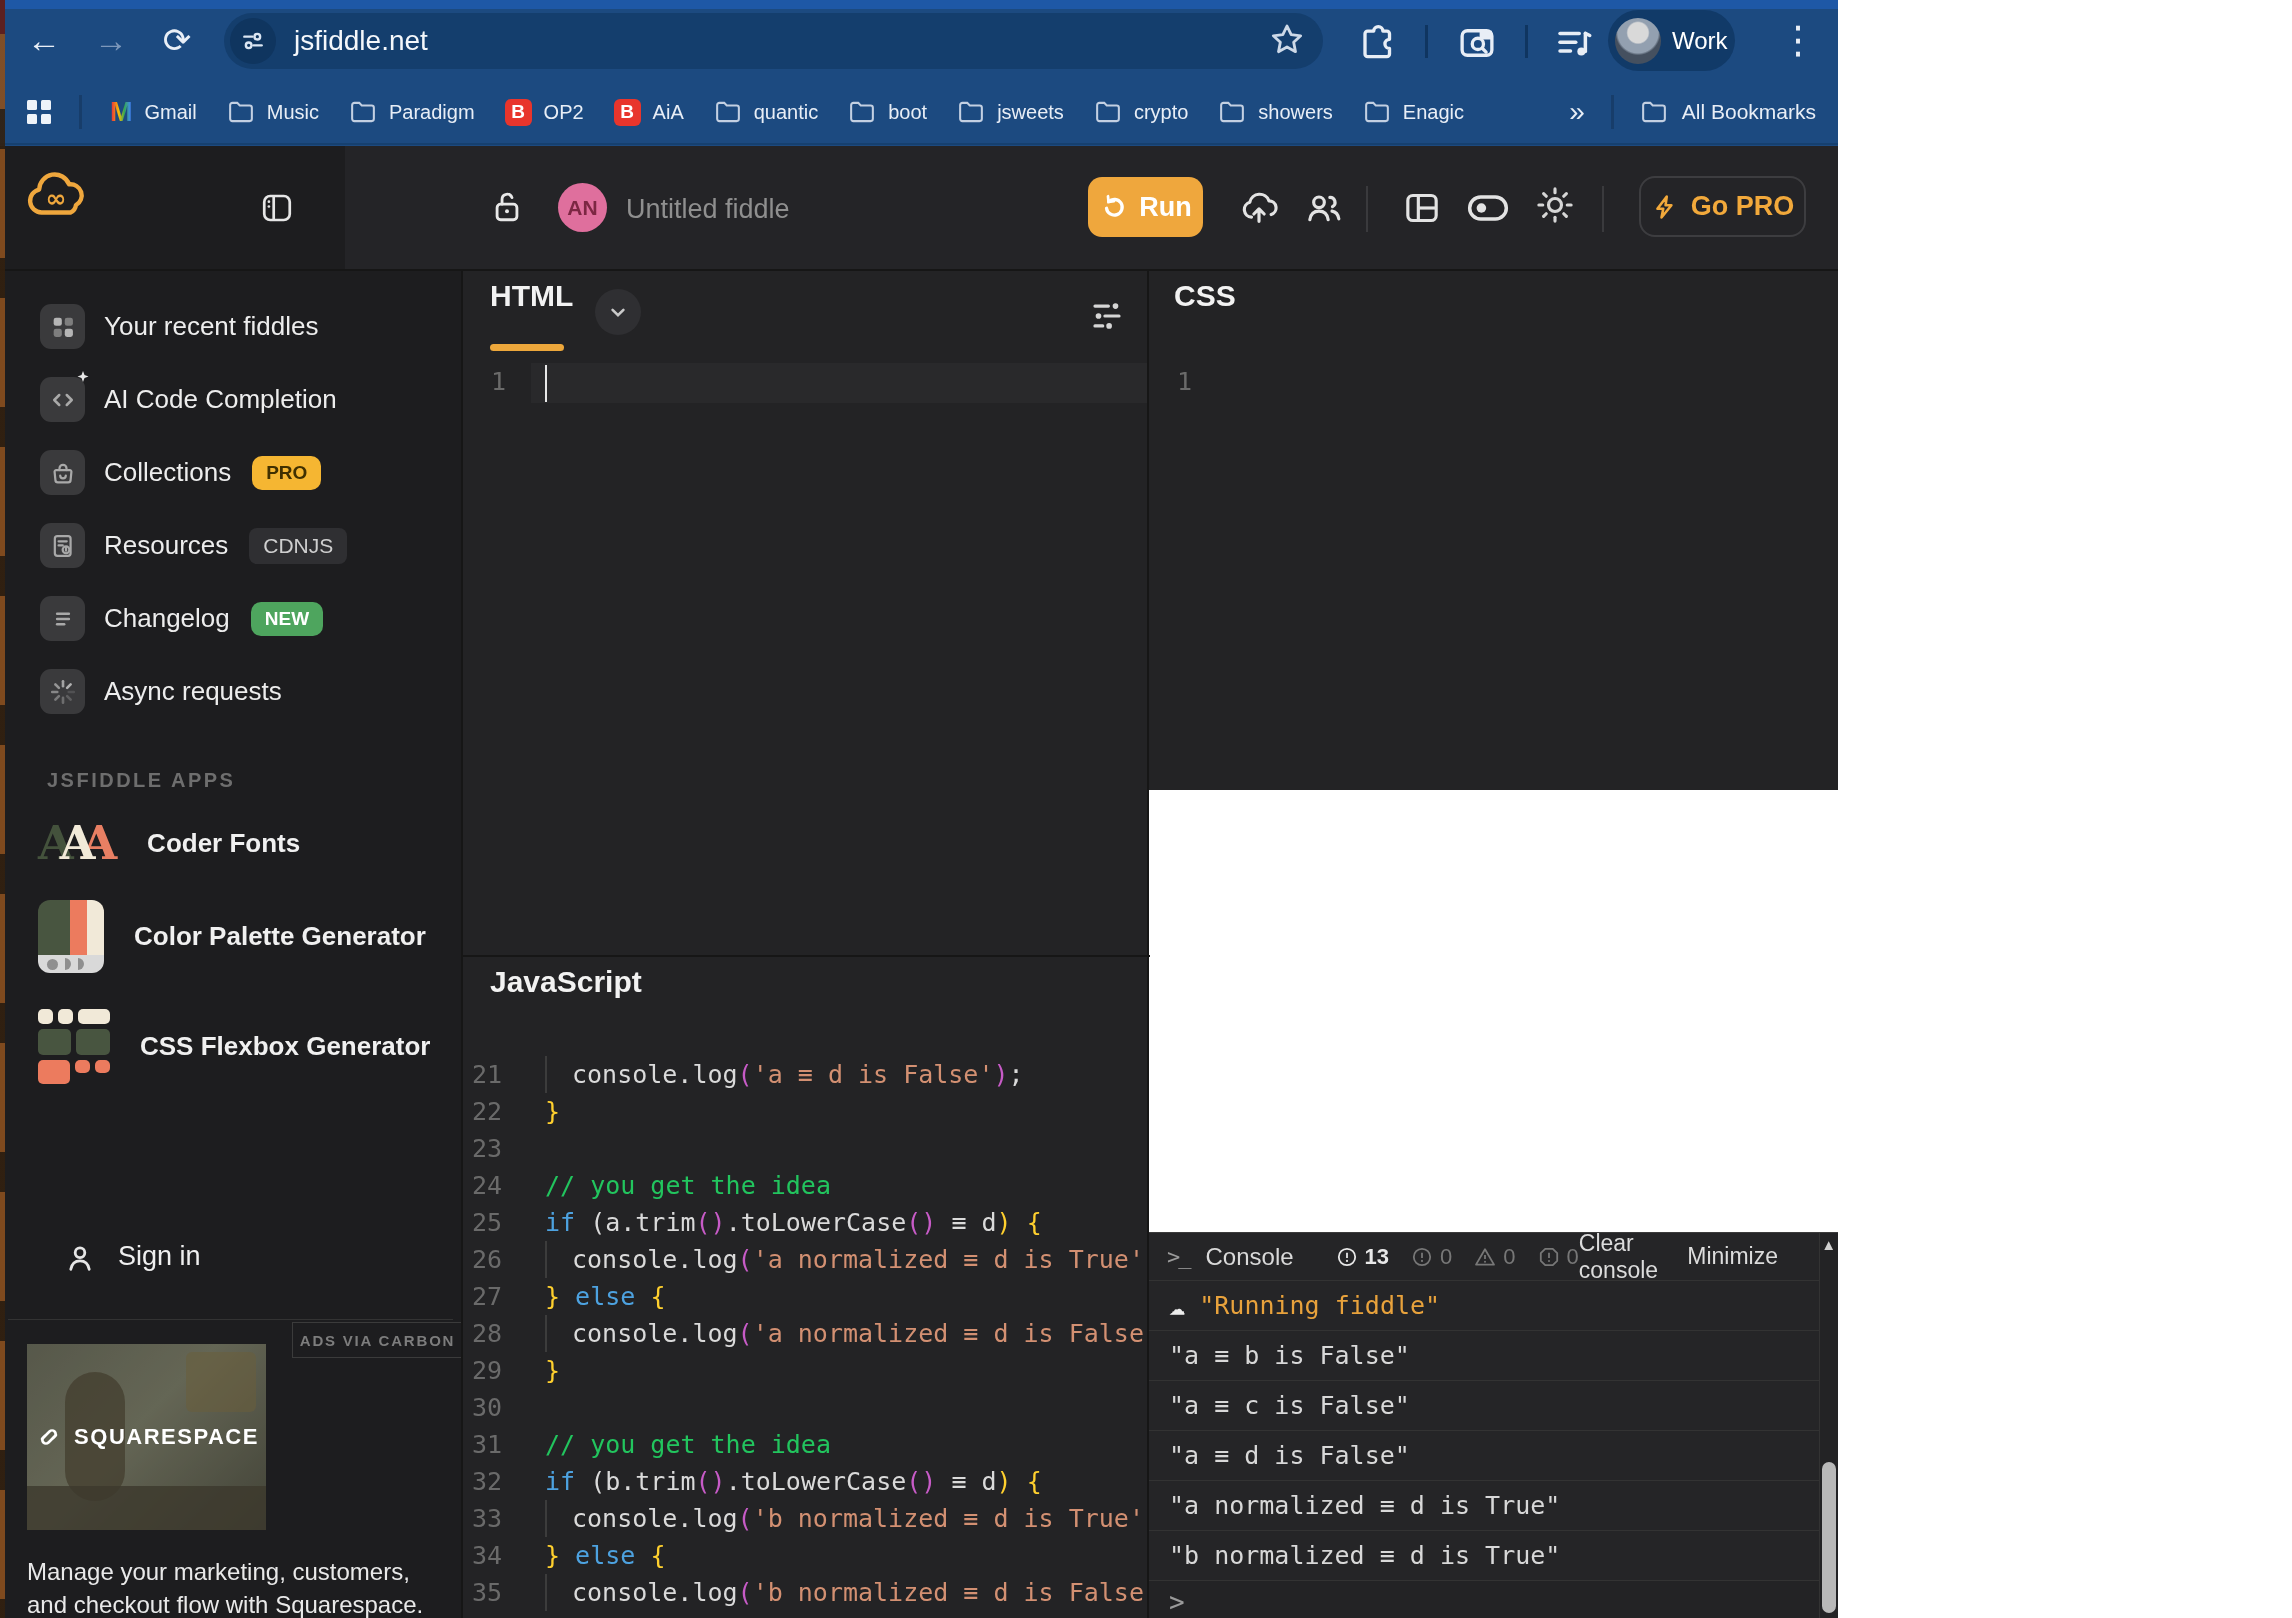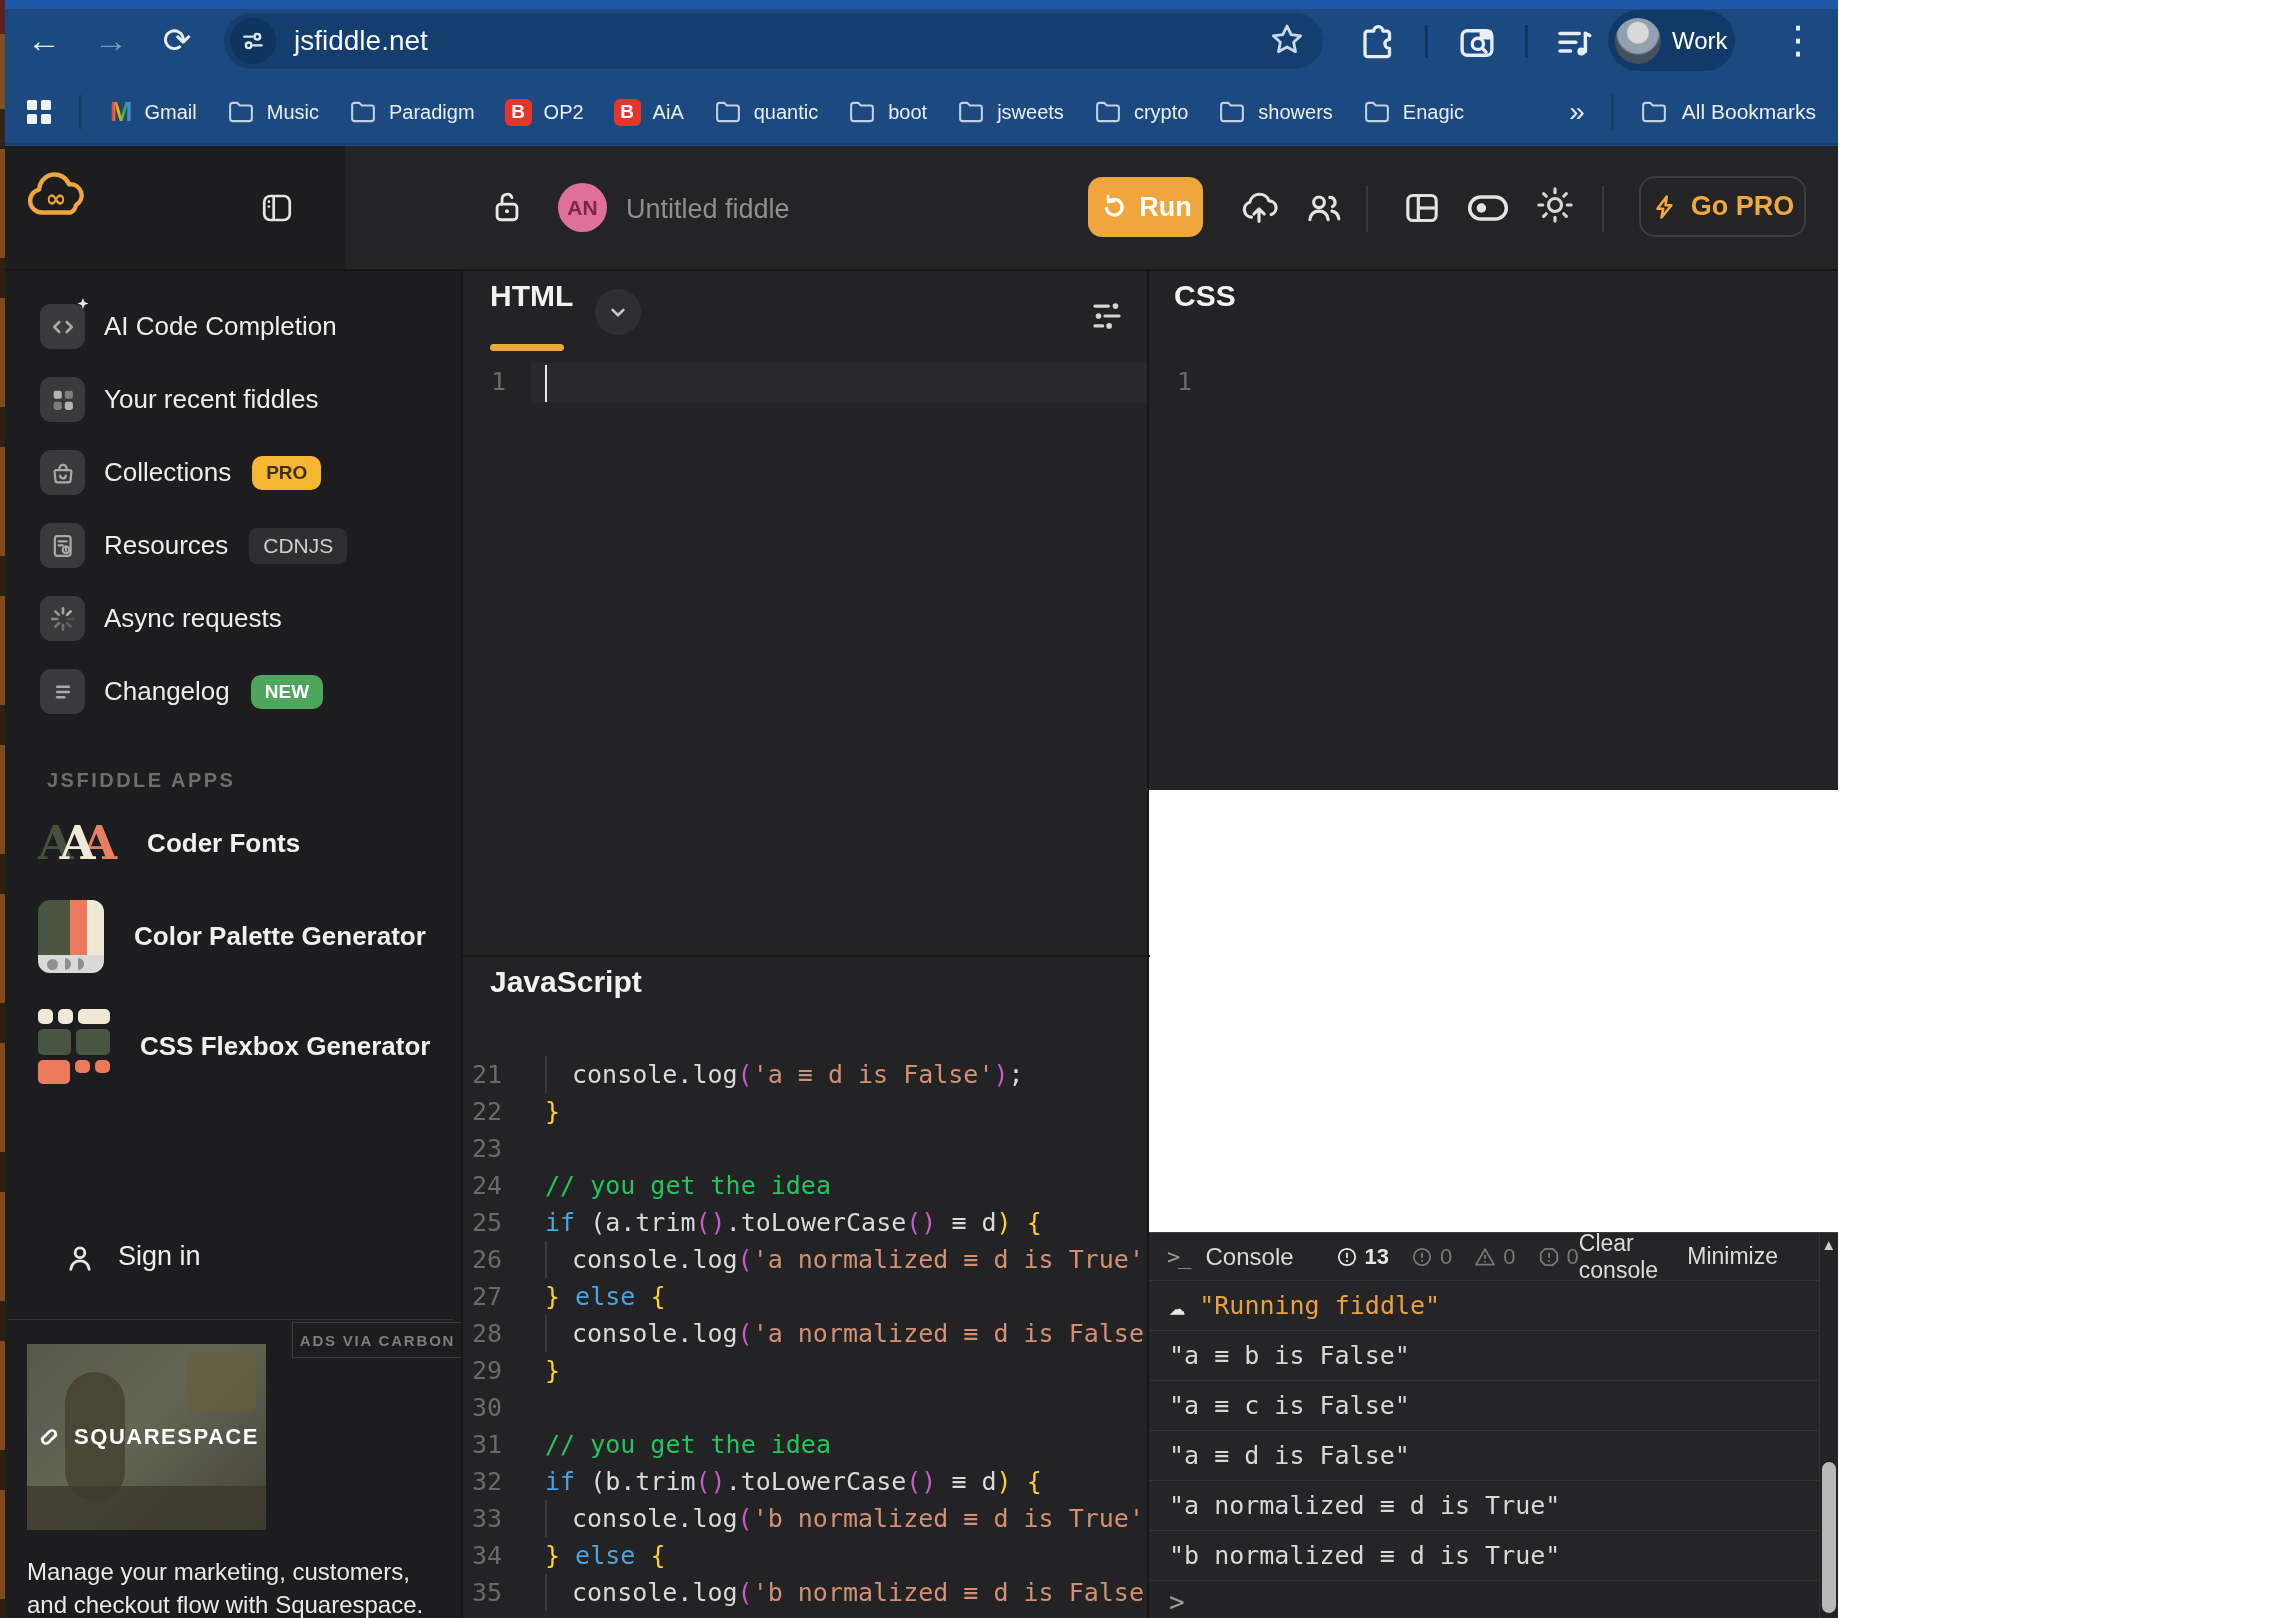--- a/index.html
+++ b/index.html
@@ -409,6 +409,17 @@
       <div id="sb-list">
           <div class="sb-item">
             <span class="sb-icon">
+              <svg width="28" height="28" viewBox="0 0 24 24">
+                <rect x="4" y="4" width="7" height="7" rx="2" fill="#b5b5b5"></rect>
+                <rect x="13.5" y="4" width="7" height="7" rx="2" fill="#7e7e7e"></rect>
+                <rect x="4" y="13.5" width="7" height="7" rx="2" fill="#7e7e7e"></rect>
+                <rect x="13.5" y="13.5" width="7" height="7" rx="2" fill="#b5b5b5"></rect>
+              </svg>
+            </span>
+            <span class="lbl">Your recent fiddles</span>
+          </div>
+          <div class="sb-item">
+            <span class="sb-icon">
               <svg width="30" height="30" viewBox="0 0 24 24" fill="none" stroke="#a9a9a9" stroke-width="2" stroke-linecap="round" stroke-linejoin="round">
                 <polyline points="9,8 5,12 9,16"></polyline>
                 <polyline points="15,8 19,12 15,16"></polyline>
@@ -420,17 +431,6 @@
               </span>
             </span>
             <span class="lbl">AI Code Completion</span>
-          </div>
-          <div class="sb-item">
-            <span class="sb-icon">
-              <svg width="28" height="28" viewBox="0 0 24 24">
-                <rect x="4" y="4" width="7" height="7" rx="2" fill="#b5b5b5"></rect>
-                <rect x="13.5" y="4" width="7" height="7" rx="2" fill="#7e7e7e"></rect>
-                <rect x="4" y="13.5" width="7" height="7" rx="2" fill="#7e7e7e"></rect>
-                <rect x="13.5" y="13.5" width="7" height="7" rx="2" fill="#b5b5b5"></rect>
-              </svg>
-            </span>
-            <span class="lbl">Your recent fiddles</span>
           </div>
           <div class="sb-item">
             <span class="sb-icon">

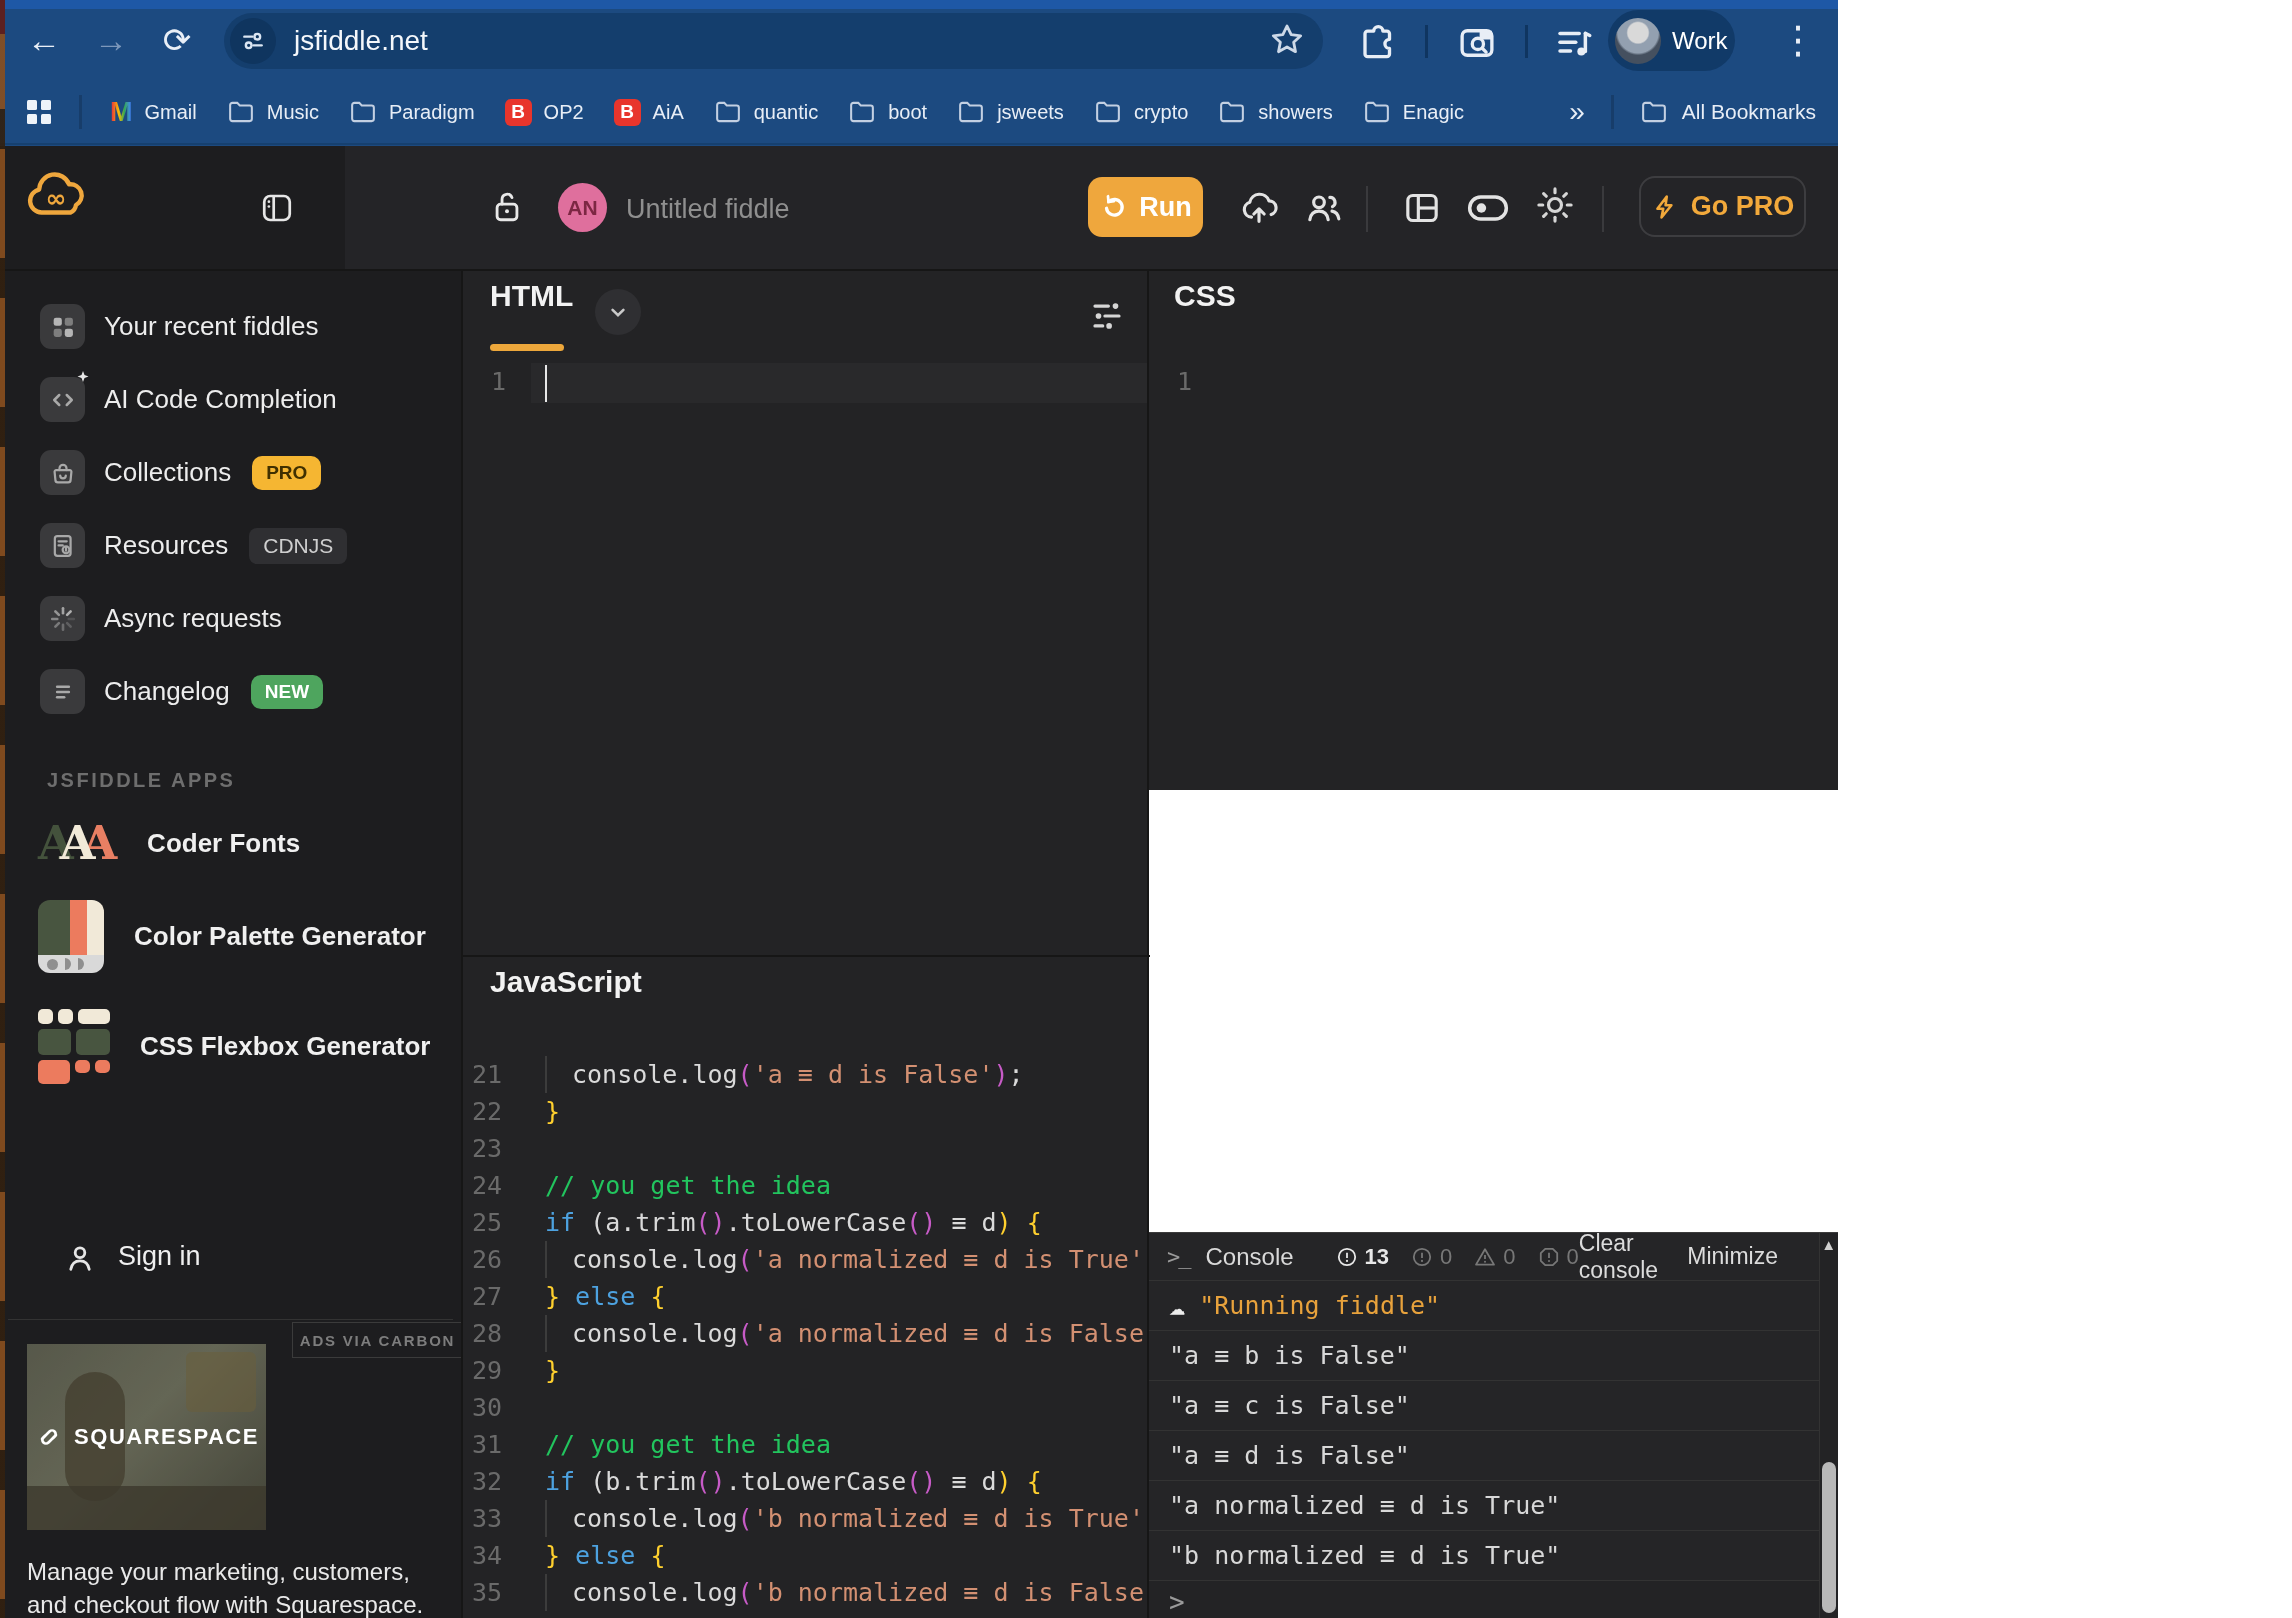--- a/index.html
+++ b/index.html
@@ -458,6 +458,17 @@
           </div>
           <div class="sb-item">
             <span class="sb-icon">
+              <svg width="28" height="28" viewBox="0 0 24 24" fill="none" stroke="#a9a9a9" stroke-width="2.2" stroke-linecap="round">
+                <line x1="7" y1="7.5" x2="17" y2="7.5"></line>
+                <line x1="7" y1="12" x2="17" y2="12"></line>
+                <line x1="7" y1="16.5" x2="13" y2="16.5"></line>
+              </svg>
+            </span>
+            <span class="lbl">Changelog</span>
+            <span class="badge new">NEW</span>
+          </div>
+          <div class="sb-item">
+            <span class="sb-icon">
               <svg width="30" height="30" viewBox="0 0 24 24" stroke="#b0b0b0" stroke-width="2.1" stroke-linecap="round">
                 <line x1="16.6" y1="12.0" x2="20.6" y2="12.0" opacity="0.20"></line>
                 <line x1="15.3" y1="15.3" x2="18.1" y2="18.1" opacity="0.31"></line>
@@ -470,17 +481,6 @@
               </svg>
             </span>
             <span class="lbl">Async requests</span>
-          </div>
-          <div class="sb-item">
-            <span class="sb-icon">
-              <svg width="28" height="28" viewBox="0 0 24 24" fill="none" stroke="#a9a9a9" stroke-width="2.2" stroke-linecap="round">
-                <line x1="7" y1="7.5" x2="17" y2="7.5"></line>
-                <line x1="7" y1="12" x2="17" y2="12"></line>
-                <line x1="7" y1="16.5" x2="13" y2="16.5"></line>
-              </svg>
-            </span>
-            <span class="lbl">Changelog</span>
-            <span class="badge new">NEW</span>
           </div>
         </div>
       <div class="apps-header">JSFIDDLE APPS</div>

